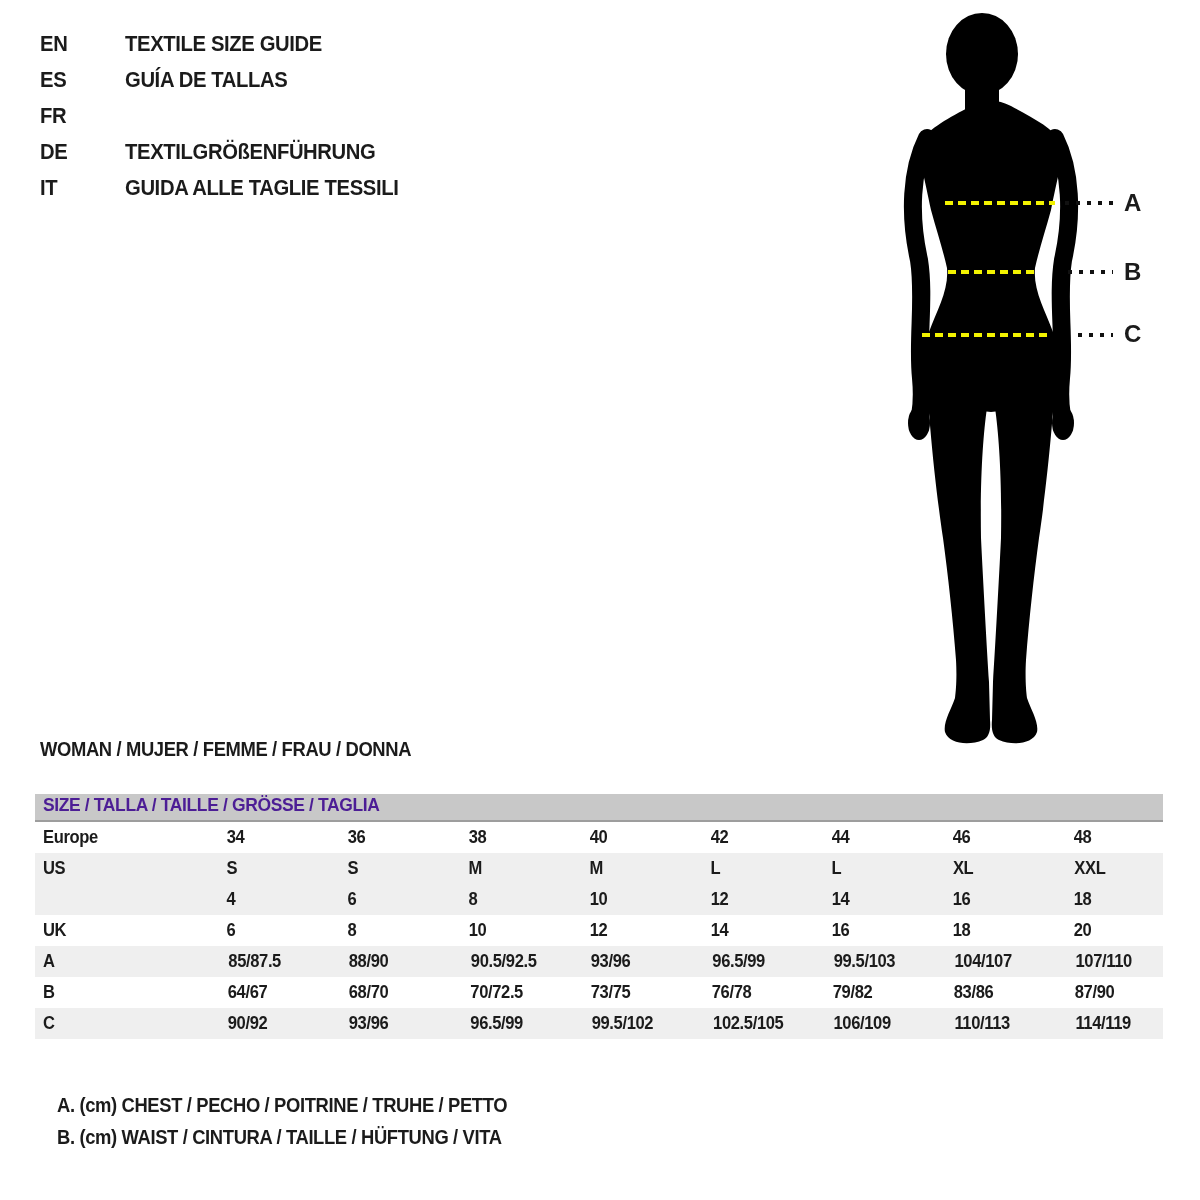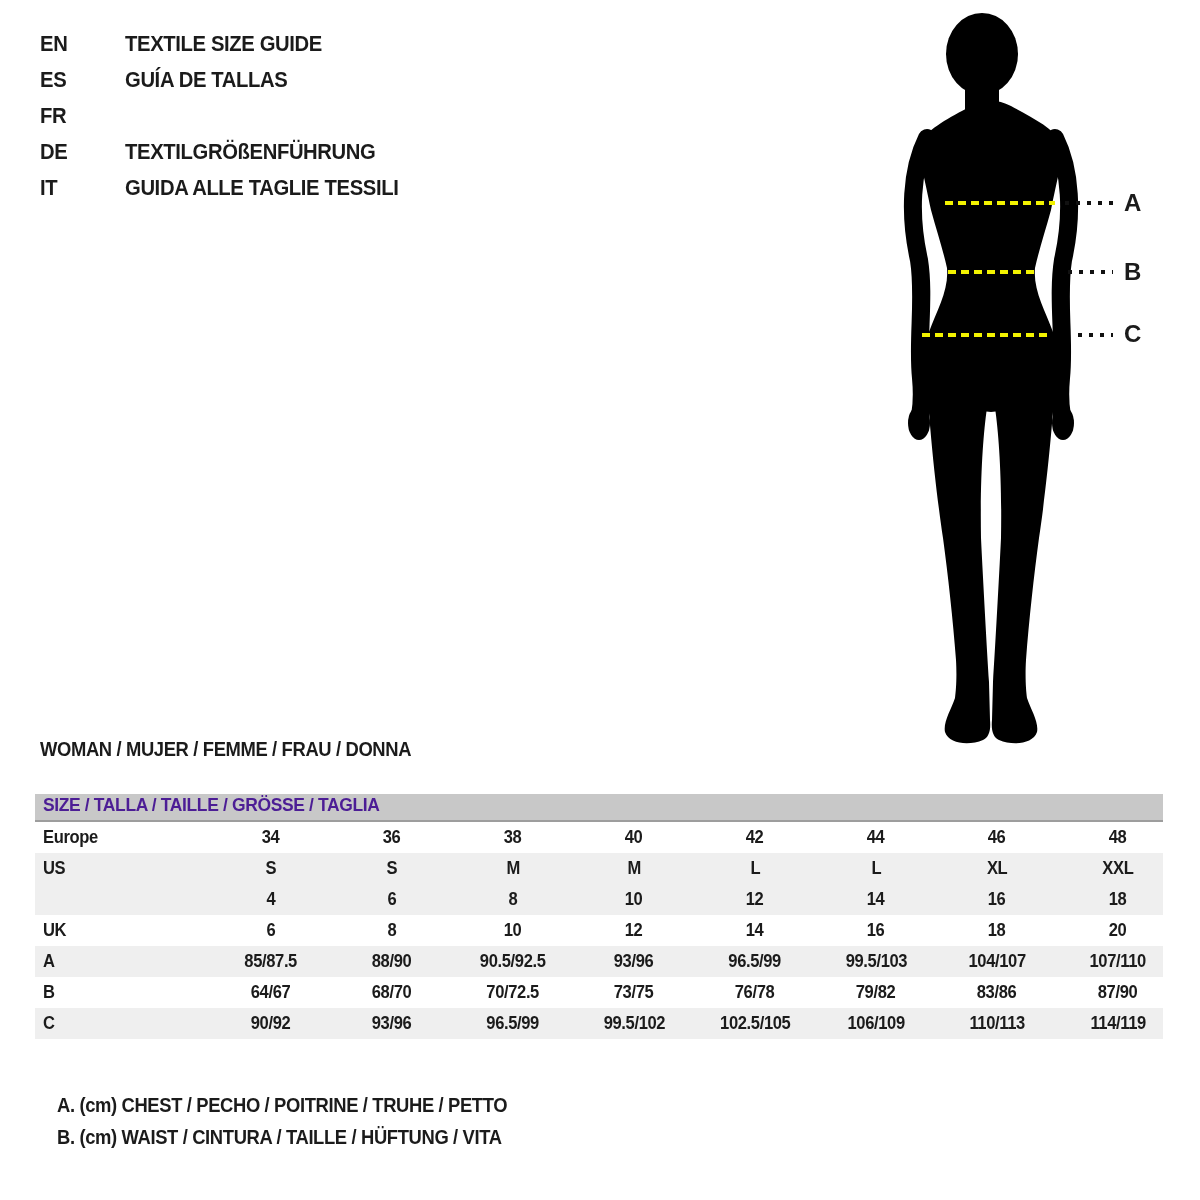--- a/index.html
+++ b/index.html
@@ -32,7 +32,7 @@
   .trow{display:grid;grid-template-columns:160px repeat(8,1fr);height:31px;align-items:center;font-size:18px;font-weight:700;gap:31px;}
   .trow.shaded{background:#efefef;}
   .tlabel{padding-left:8px;text-align:left;}
-  .tcell{text-align:center;}
+  .tcell{text-align:left;}
 
   
   .legend{position:absolute;left:40px;top:1089px;}

